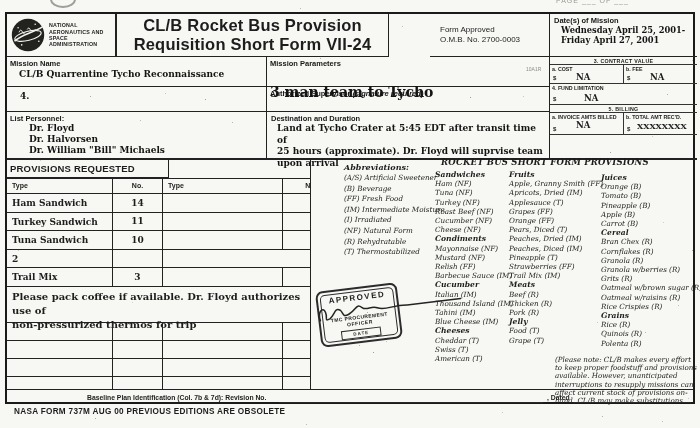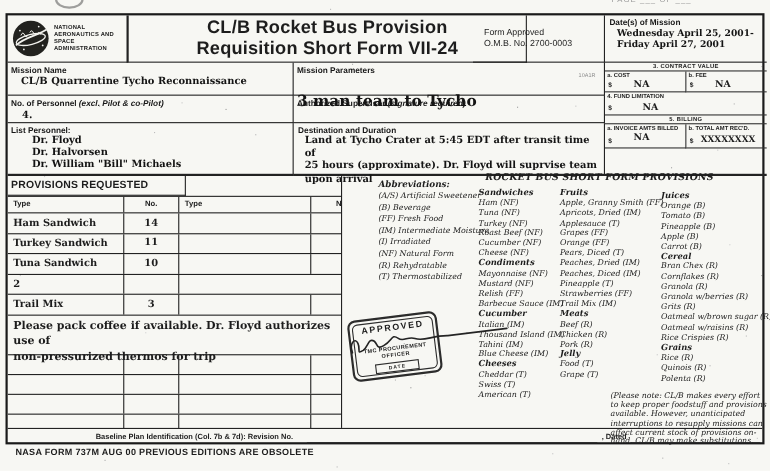--- a/index.html
+++ b/index.html
@@ -21,7 +21,7 @@
          border-bottom:1.6px solid #222;display:flex;align-items:center;padding-left:3px}
   #agency{margin-left:3px}
   .agline{font-size:5.3px;font-weight:bold;line-height:6.4px;letter-spacing:.2px}
-  #cTitle{position:absolute;left:110px;top:0;width:362px;height:43px;border-right:1.6px solid #222;
+  #cTitle{position:absolute;left:110px;top:0;width:272px;height:43px;border-right:1.6px solid #222;
           border-bottom:1.6px solid #222;display:flex;flex-direction:column;justify-content:center;text-align:center}
   .titleLine{font-size:16.5px;font-weight:bold;line-height:19px;letter-spacing:.2px}
   #cAppr{position:absolute;left:423px;top:0;width:120px;height:43px;border-right:1.6px solid #222;

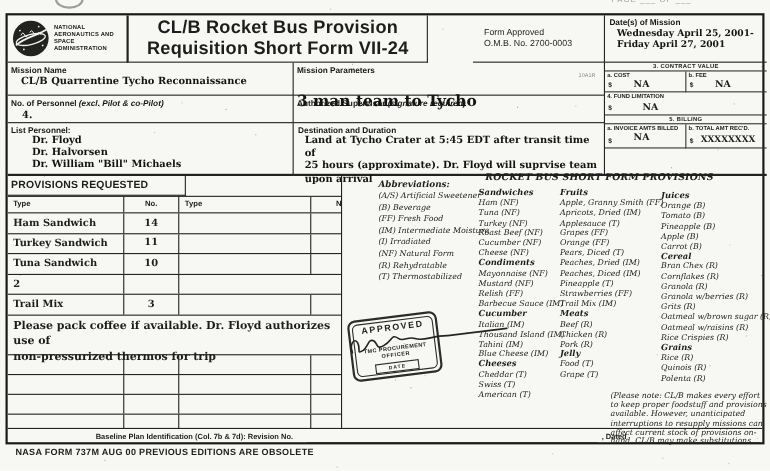--- a/index.html
+++ b/index.html
@@ -185,10 +185,6 @@
     </div>
 
     <div id="cCount" class="cell">
-      <div class="lbl">
-        <span>No. of Personnel</span>
-        <span class="ital">(excl. Pilot &amp; co-Pilot)</span>
-      </div>
       <div class="typed">4.</div>
     </div>
 

